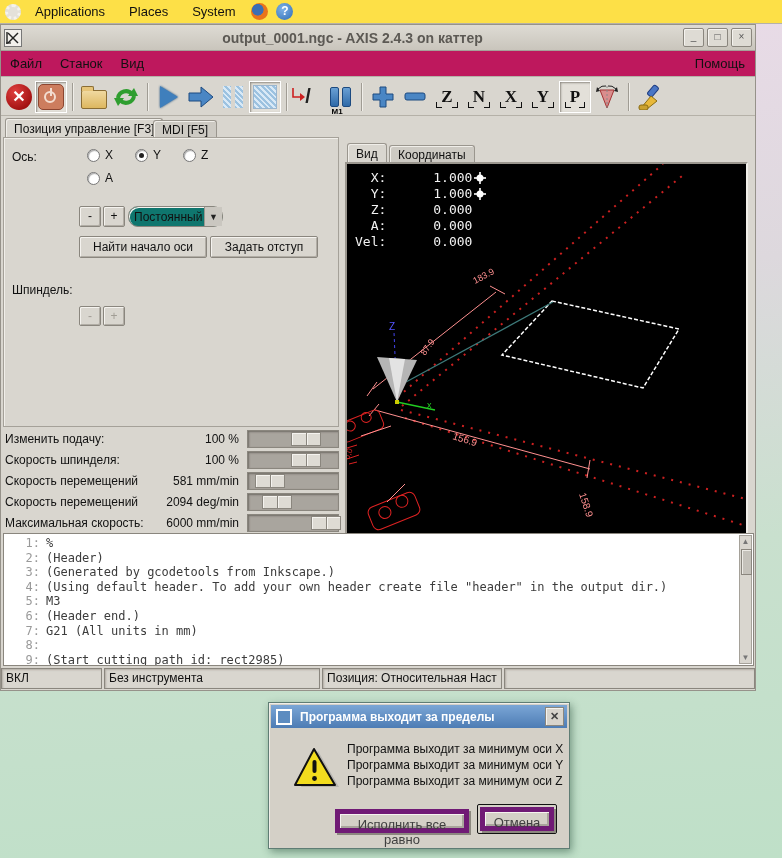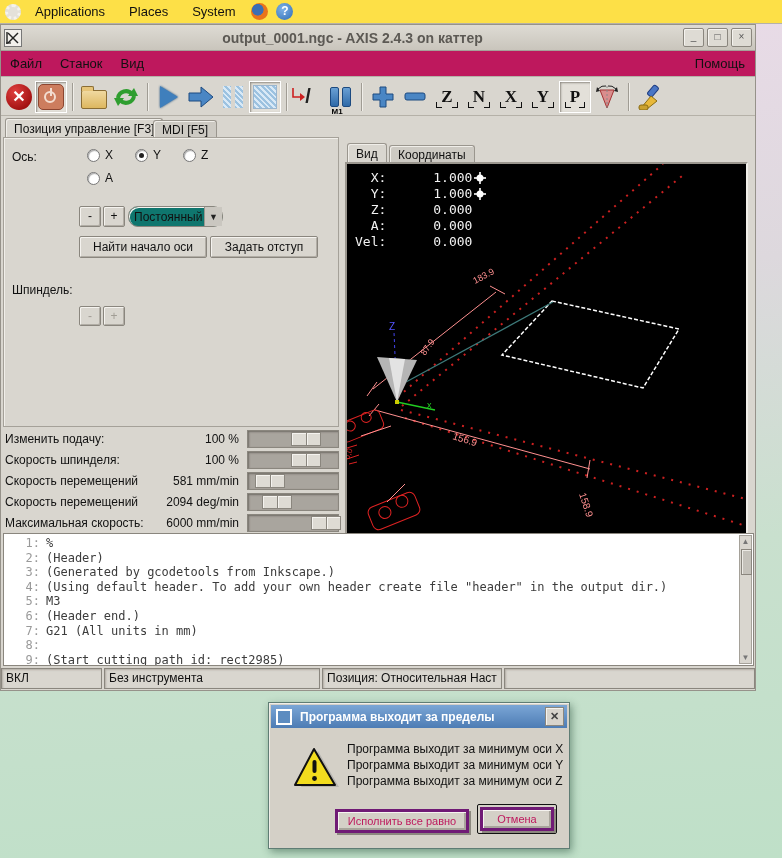--- a/index.html
+++ b/index.html
@@ -127,9 +127,9 @@
     font-size:11px;font-weight:bold;color:#444;text-align:center;line-height:16px;box-shadow:inset 1px 1px 0 #f5f3ef;flex:none;}
   .dlg-msgs{position:absolute;left:78px;top:38px;font-size:12px;color:#111;line-height:16px;}
   .warn-icon{position:absolute;left:24px;top:44px;}
-  .dlg-btn{position:absolute;background:#d4d0c7;border:3px solid #701a75;
+  .dlg-btn{position:absolute;background:#d4d0c7;border:5px solid #701a75;
     box-shadow:inset 1px 1px 0 #f5f3ef,inset -2px -2px 0 #a8a49b,2px 2px 0 #8c887f;
-    font-size:11px;color:#be185d;text-align:center;box-sizing:border-box;padding-top:3px;}
+    font-size:13px;color:#404040;text-align:center;box-sizing:border-box;padding-top:3px;}
   .def-ring{position:absolute;border:1px solid #111;border-radius:2px;padding:2px;}
   .def-ring .dlg-btn{position:relative;}
 </style>

